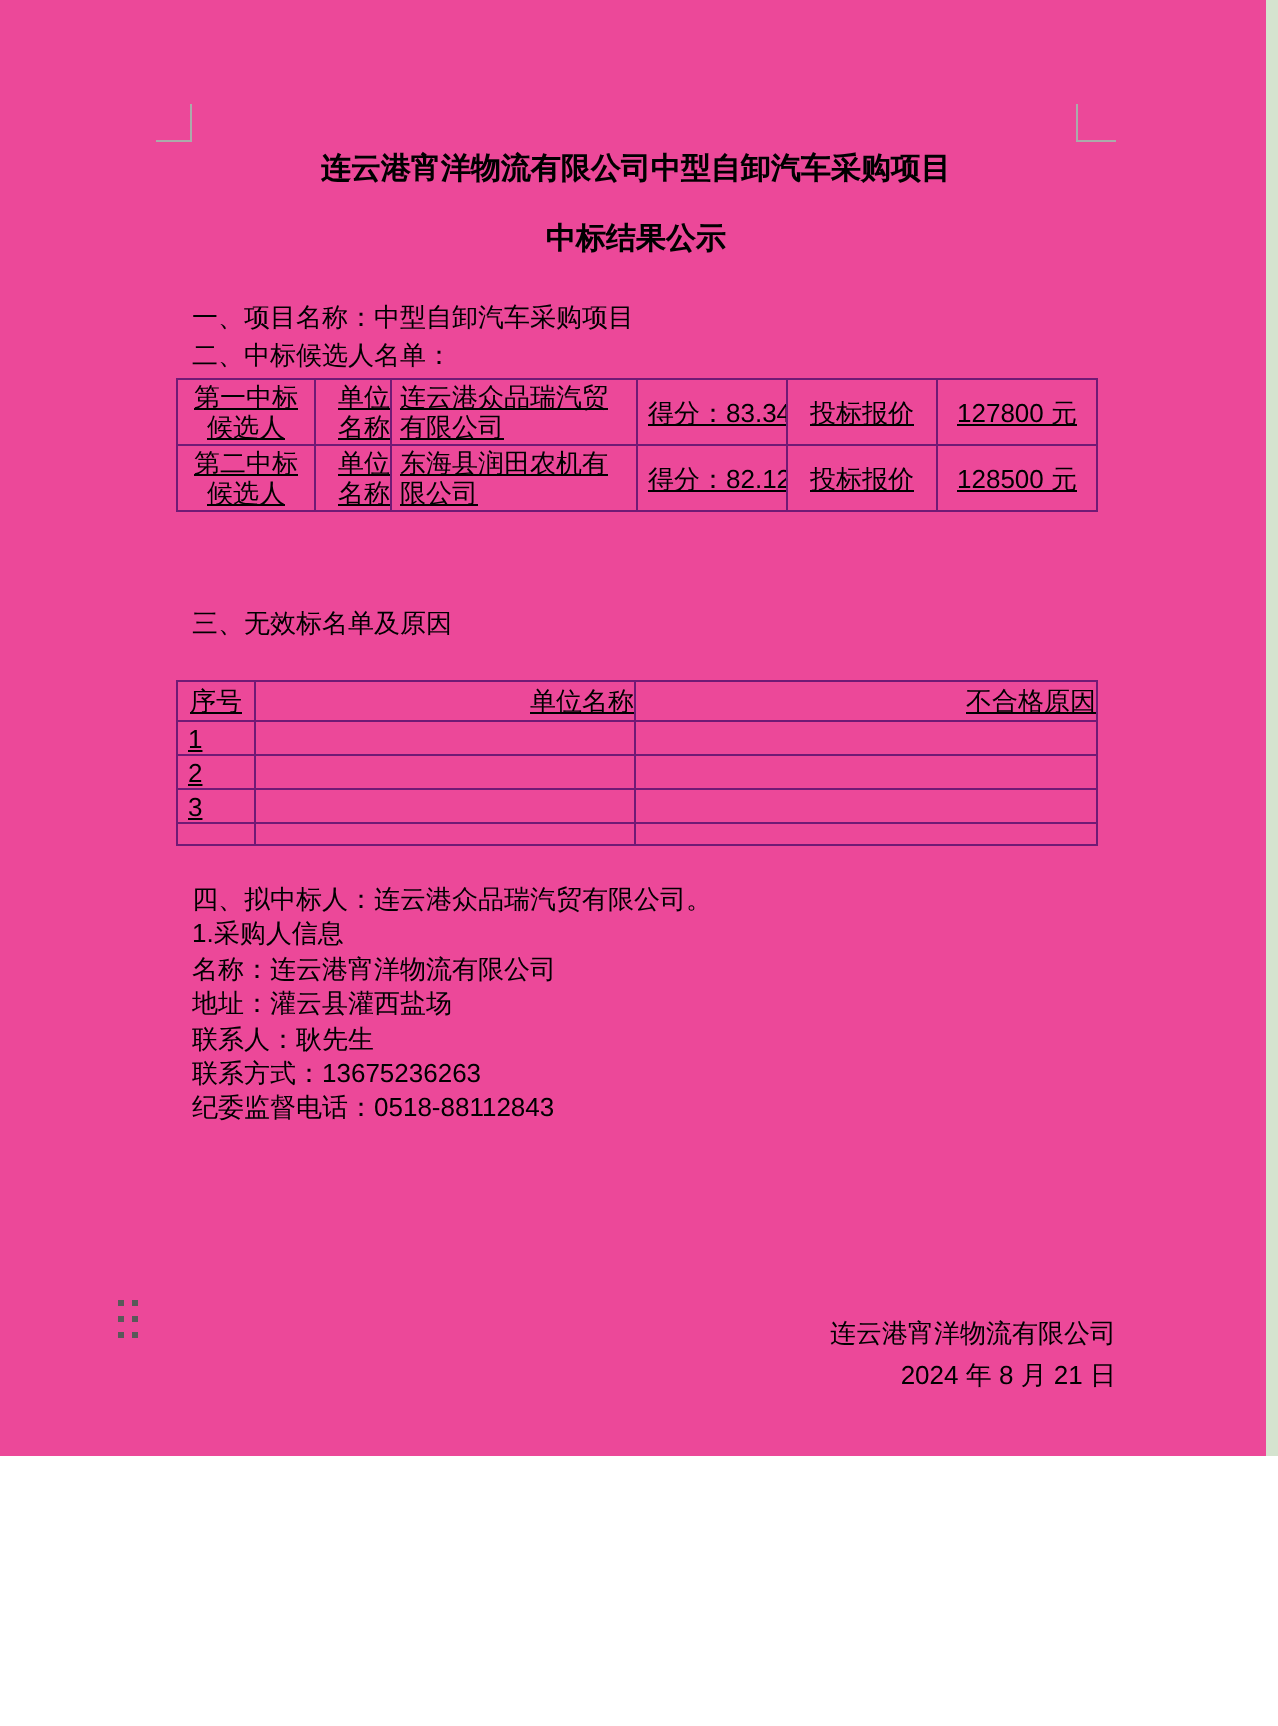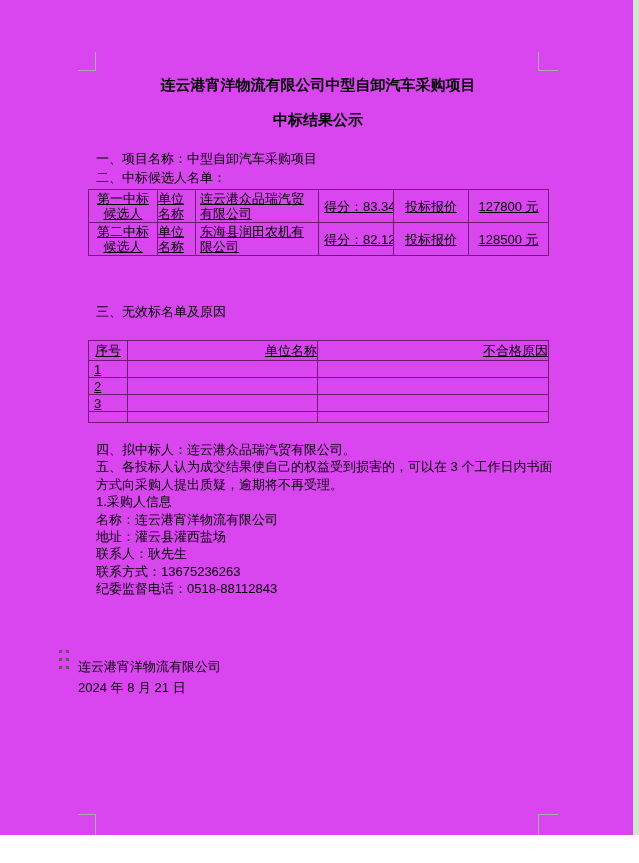--- a/index.html
+++ b/index.html
@@ -11,8 +11,8 @@
   .page {
     position: relative;
     width: 639px;
-    height: 835px;
-    background: #d946ef;
+    height: 728px;
+    background: #ec4899;
     overflow: hidden;
   }
   

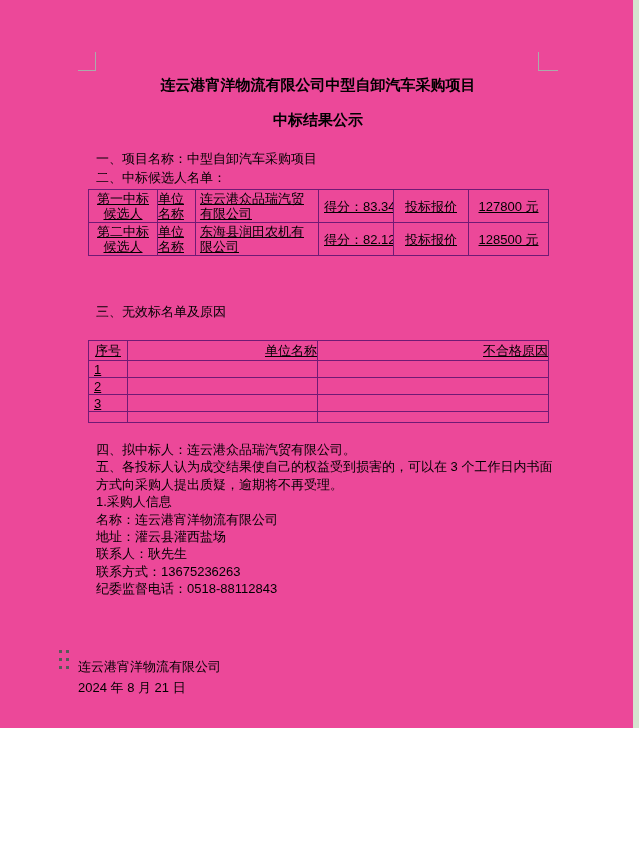--- a/index.html
+++ b/index.html
@@ -58,7 +58,7 @@
   .winners-table { position: absolute; left: 10px; top: 189px; width: 460px; }
   .winners-table td { height: 33px; line-height: 15px; }
   .winners-table .c-rank   { width: 69px;  text-align: center; }
-  .winners-table .c-unit   { width: 38px;  text-align: left; }
+  .winners-table .c-unit   { width: 38px;  text-align: right; }
   .winners-table .c-comp   { width: 123px; text-align: left; padding-left: 4px; }
   .winners-table .c-score  { width: 75px;  text-align: left; padding-left: 5px; white-space: nowrap; }
   .winners-table .c-bid    { width: 75px;  text-align: center; }

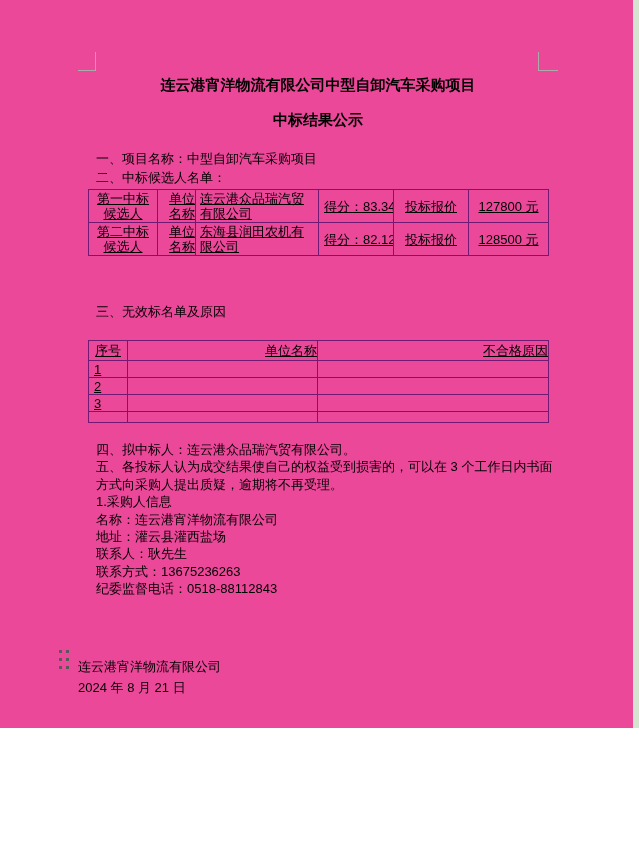--- a/index.html
+++ b/index.html
@@ -183,8 +183,6 @@
 
     <div class="para">
       <div>四、拟中标人：连云港众品瑞汽贸有限公司。</div>
-      <div class="pre">五、各投标人认为成交结果使自己的权益受到损害的，可以在 3 个工作日内书面
-方式向采购人提出质疑，逾期将不再受理。</div>
       <div>1.采购人信息</div>
       <div>名称：连云港宵洋物流有限公司</div>
       <div>地址：灌云县灌西盐场</div>

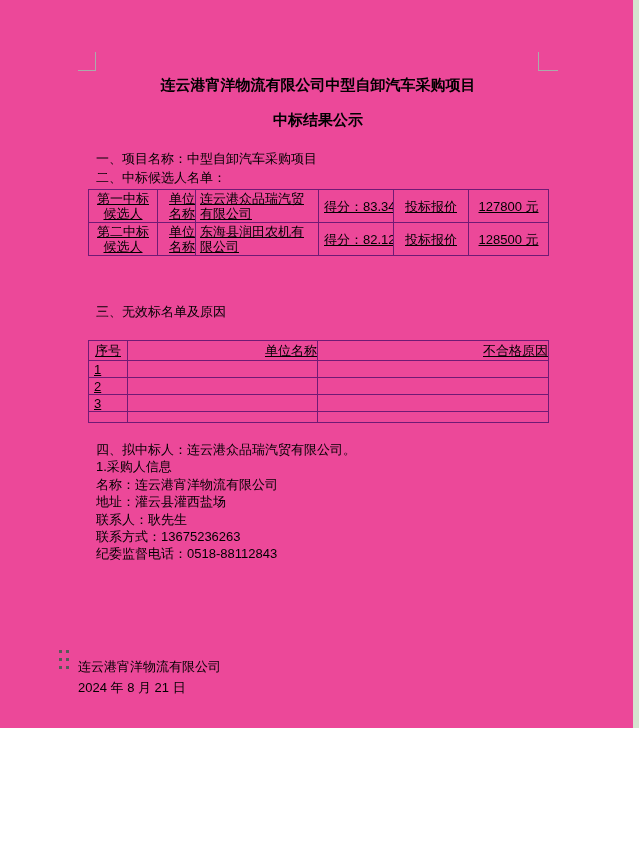--- a/index.html
+++ b/index.html
@@ -81,7 +81,7 @@
 
   .footer {
     position: absolute; left: 0; top: 656px; width: 480px;
-    text-align: left; font-size: 13px; line-height: 21px;
+    text-align: right; font-size: 13px; line-height: 21px;
   }
 
   

